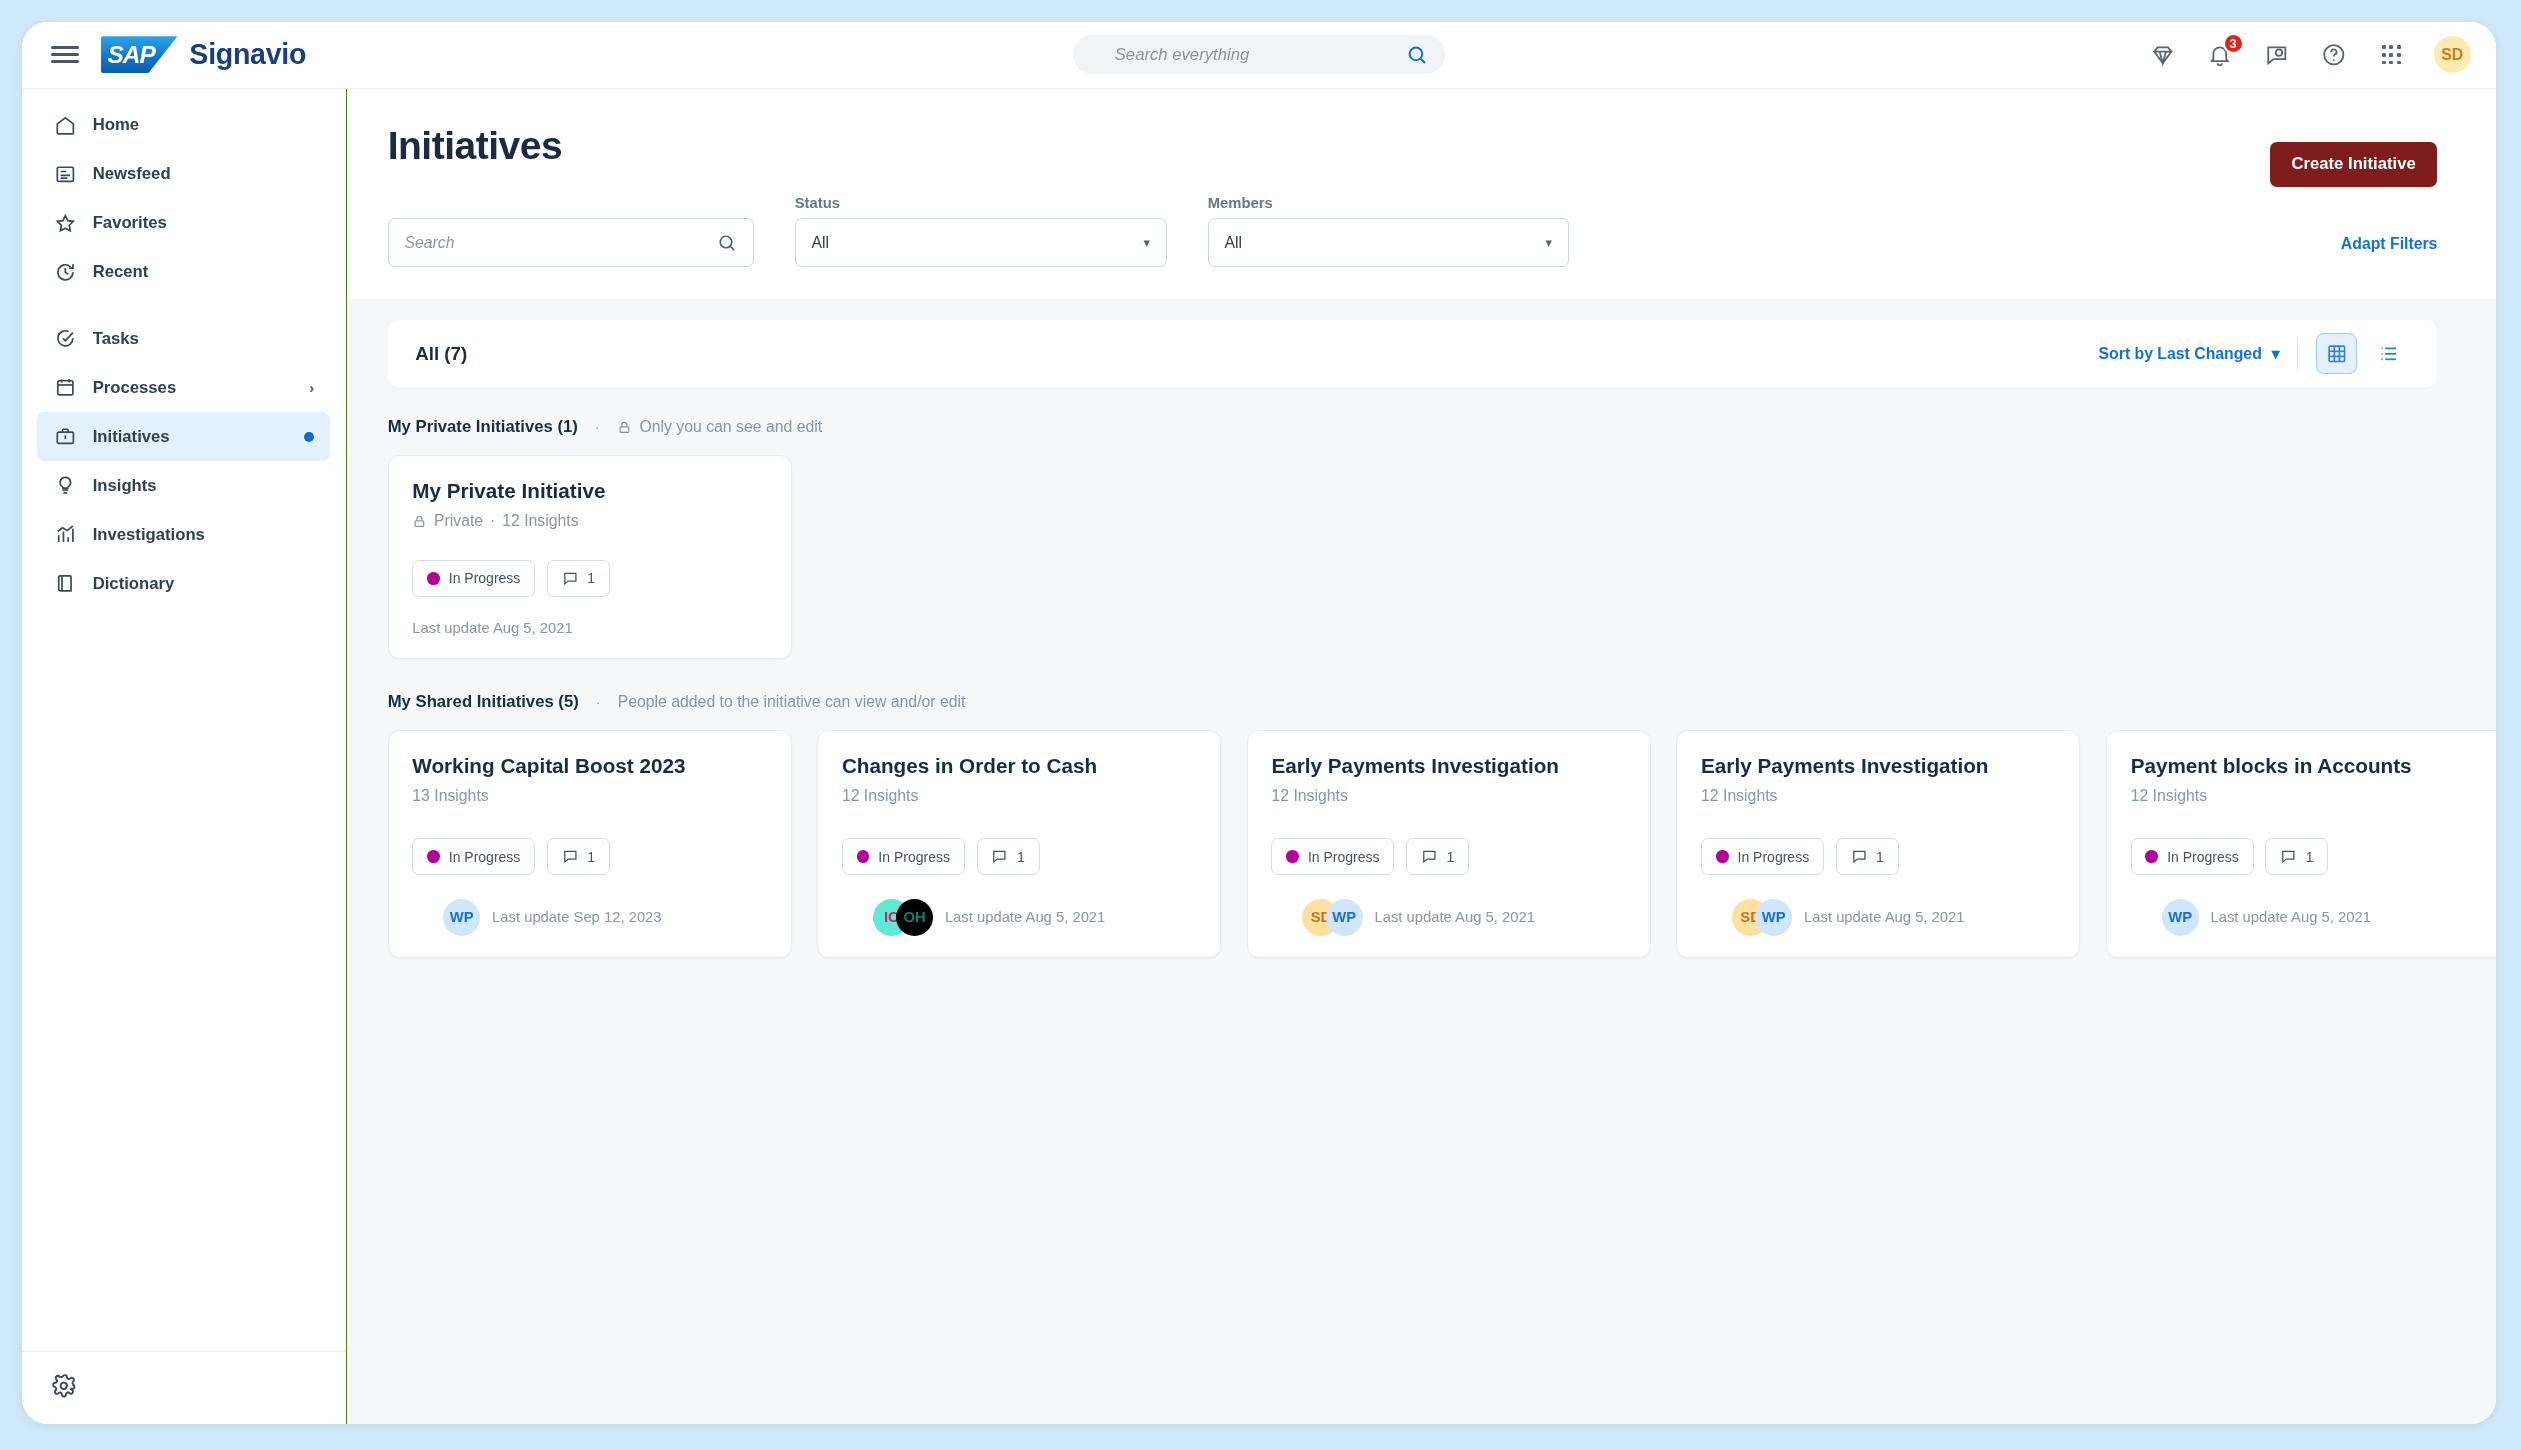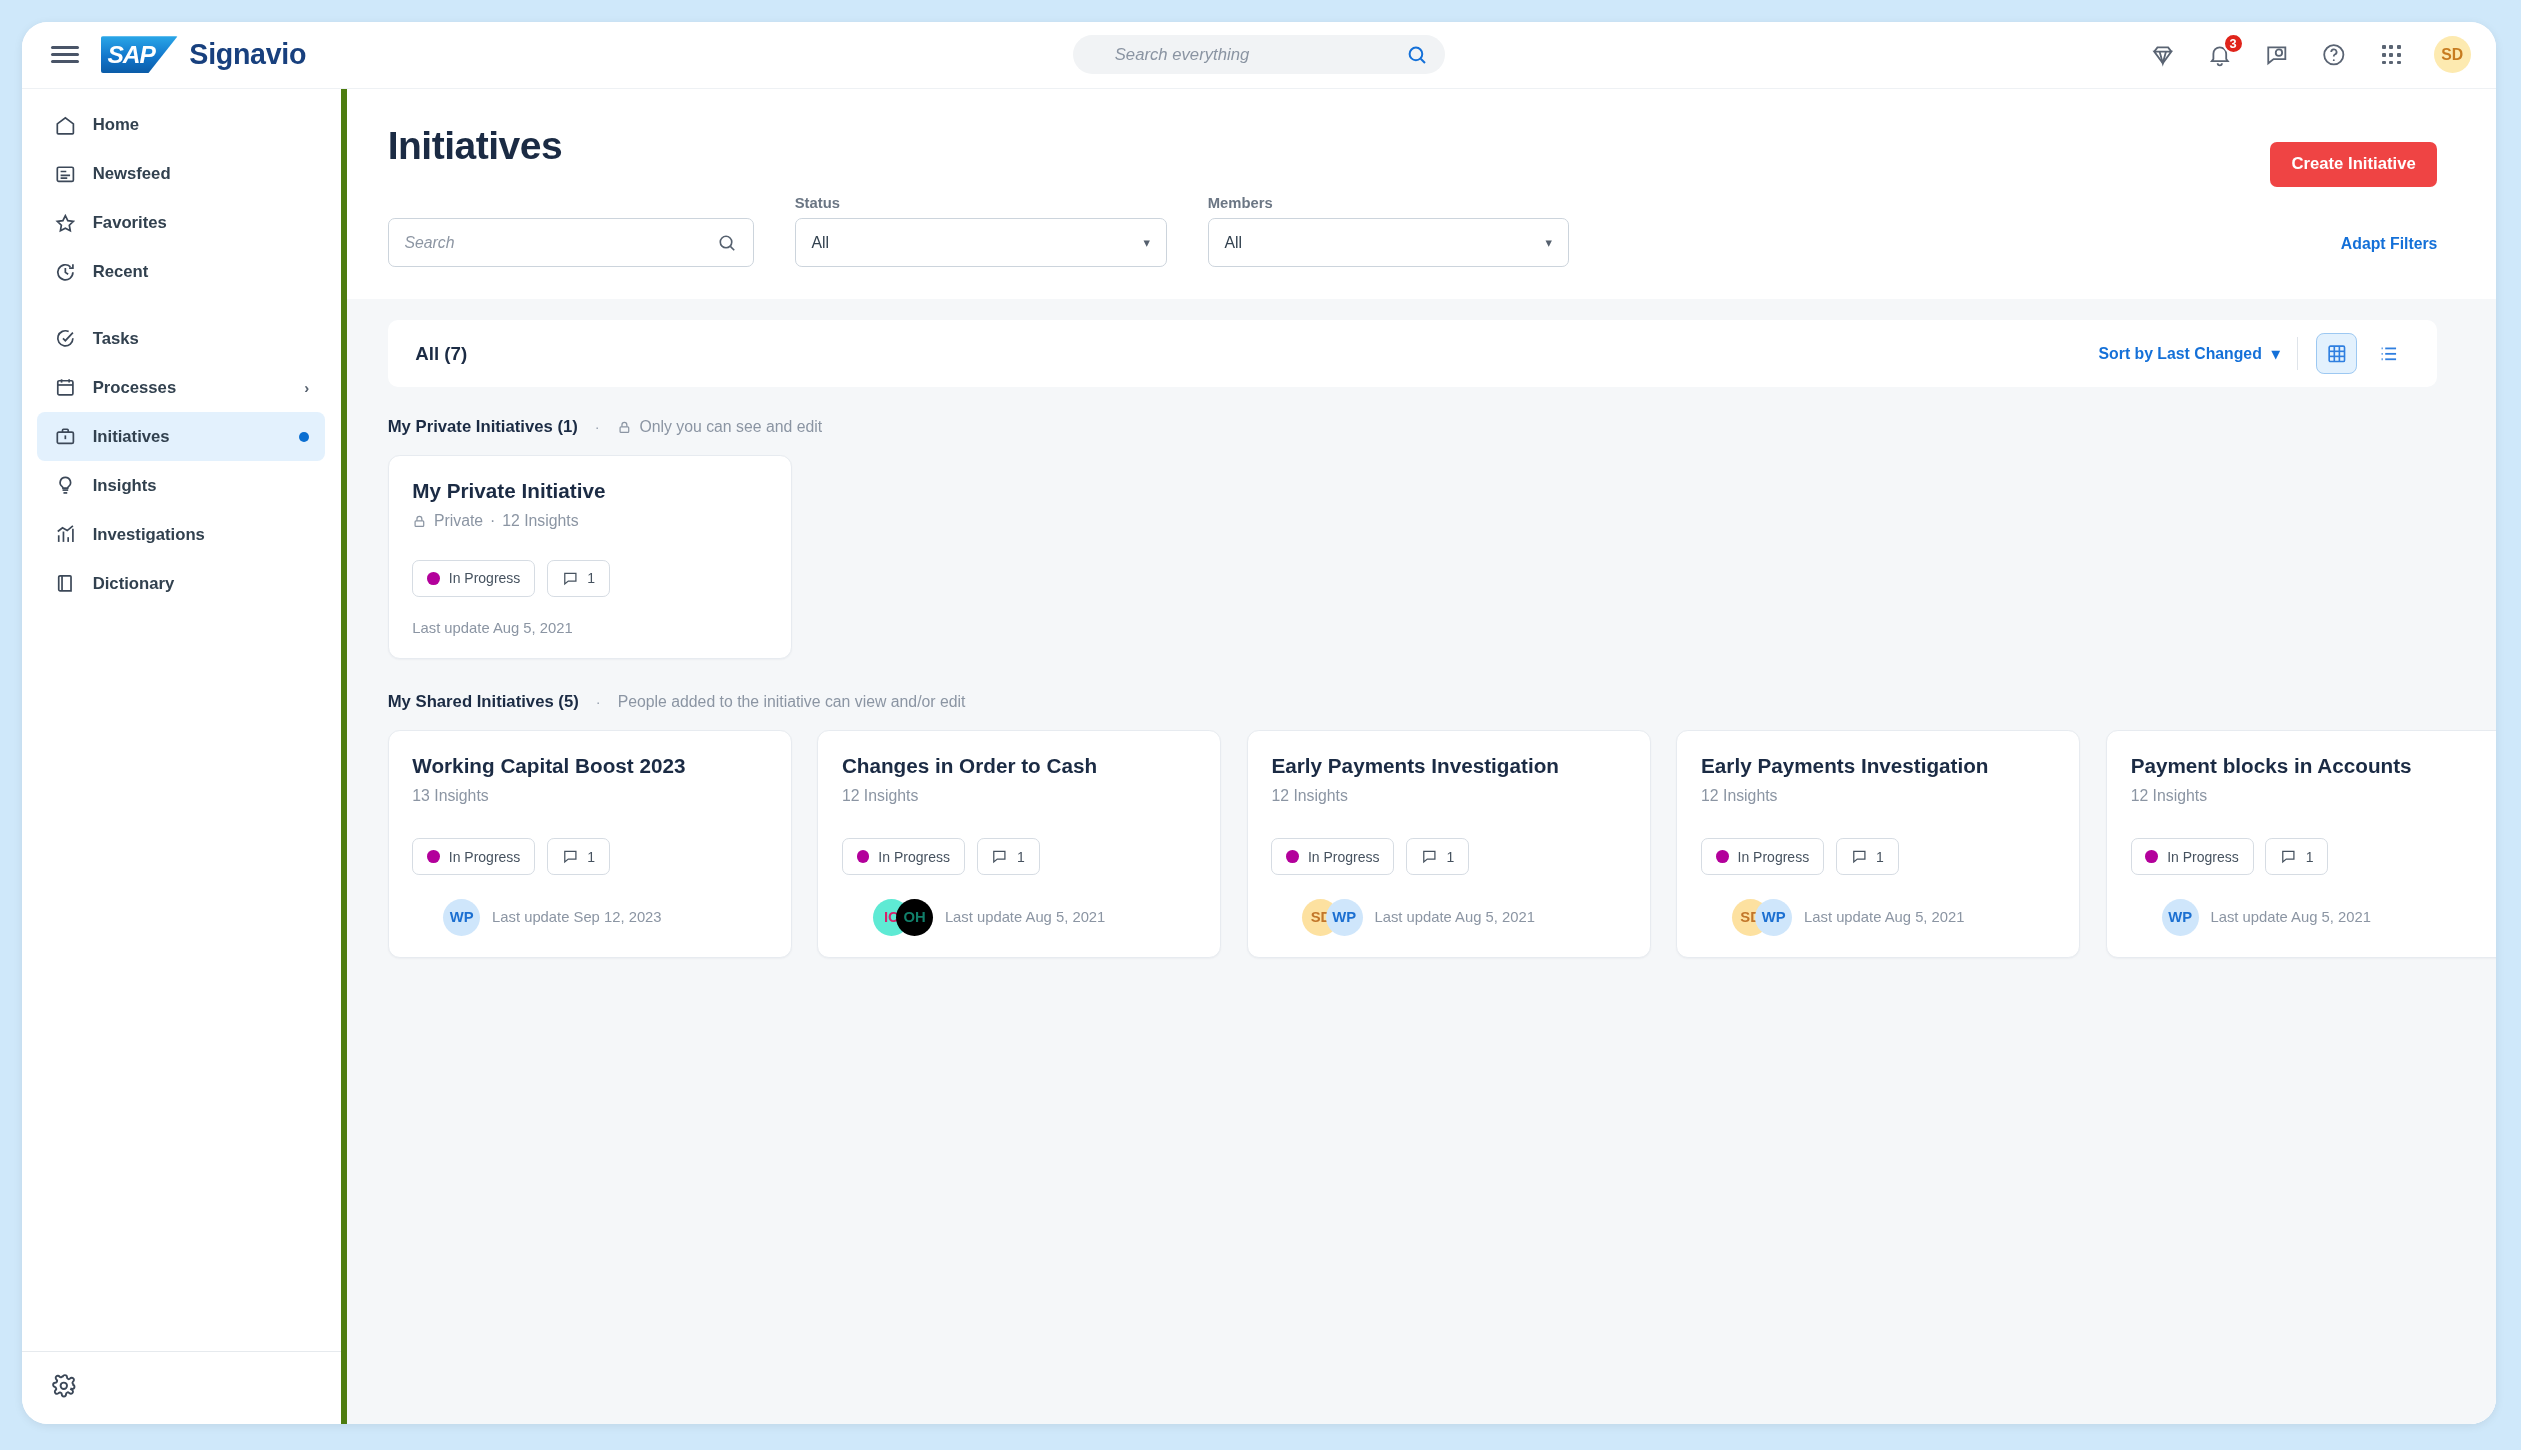--- a/index.html
+++ b/index.html
@@ -81,7 +81,7 @@
 
   
   .sidebar {
-    width: 325px; background:#fff; border-right:6px solid #4d7c0f;
+    width: 325px; background:#fff; border-right:1px solid #4d7c0f;
     display:flex; flex-direction:column; padding-top: 11.8px;
     flex-shrink: 0;
   }

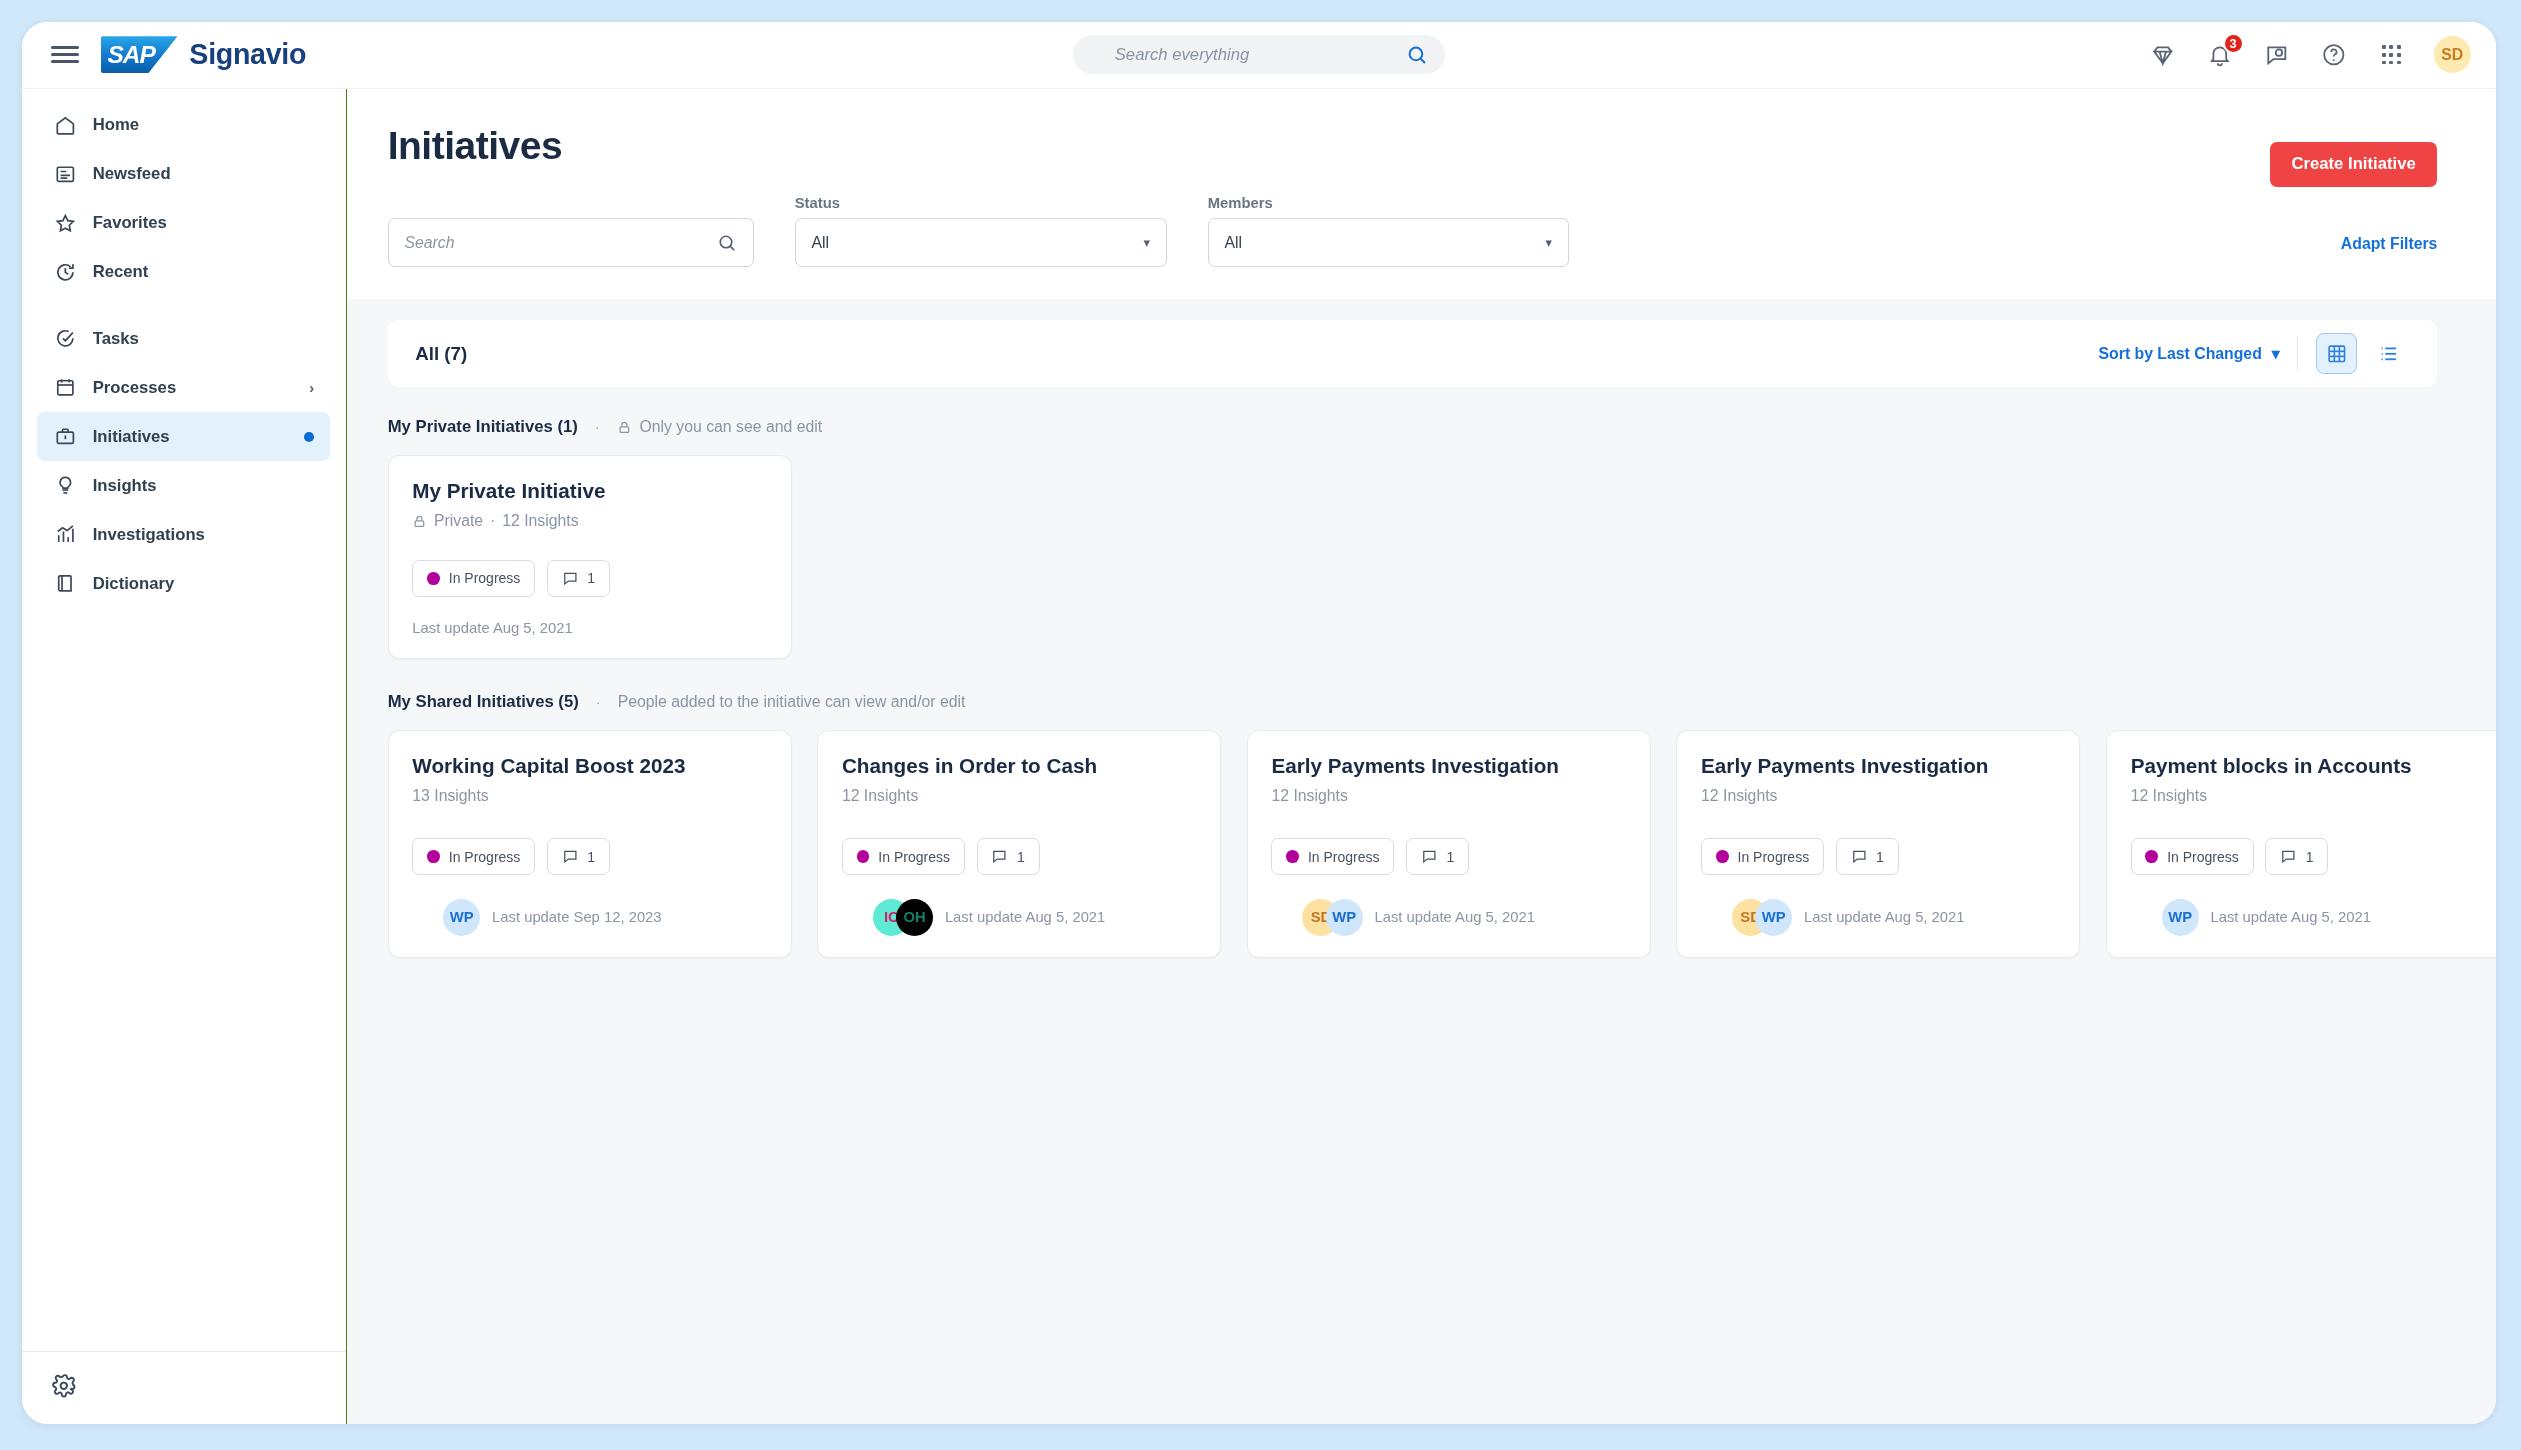--- a/index.html
+++ b/index.html
@@ -126,7 +126,7 @@
   .adapt { font-size:15.8px; color:#1470d8; font-weight:bold; cursor:pointer; }
   .create-btn {
     position:absolute; right:59px; top:120px;
-    background:#ef4444; color:#fff; font-size:16.7px; font-weight:bold;
+    background:#7f1d1d; color:#fff; font-size:16.7px; font-weight:bold;
     border:none; border-radius:6.9px; padding:12.8px 21.7px; cursor:pointer;
   }
 

